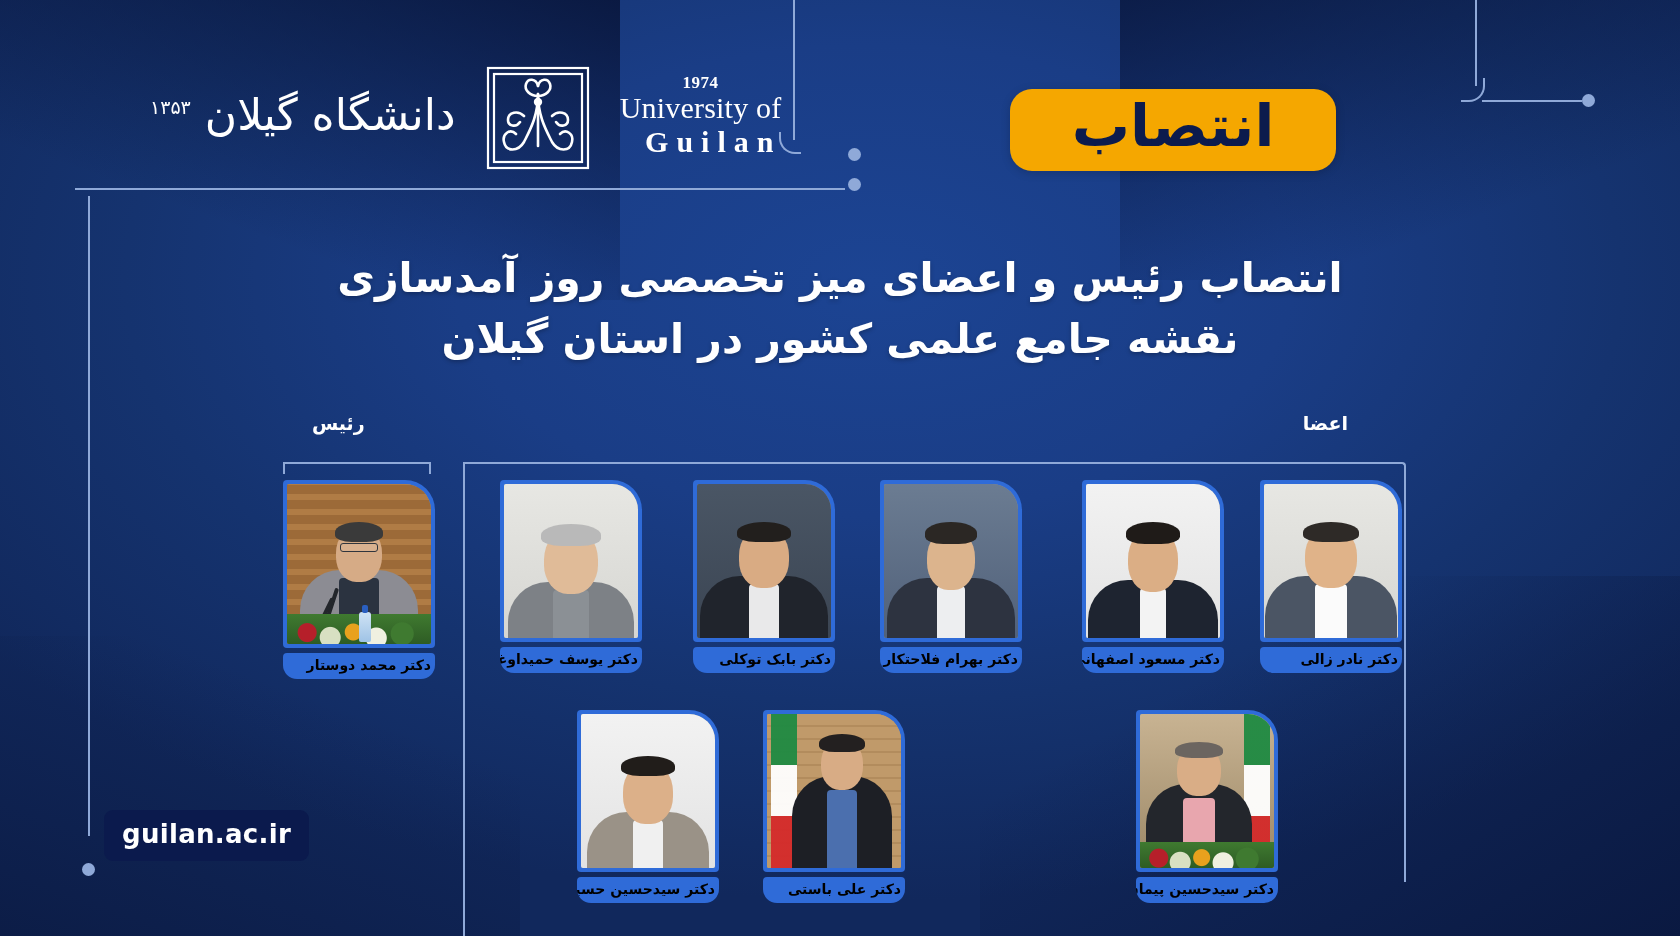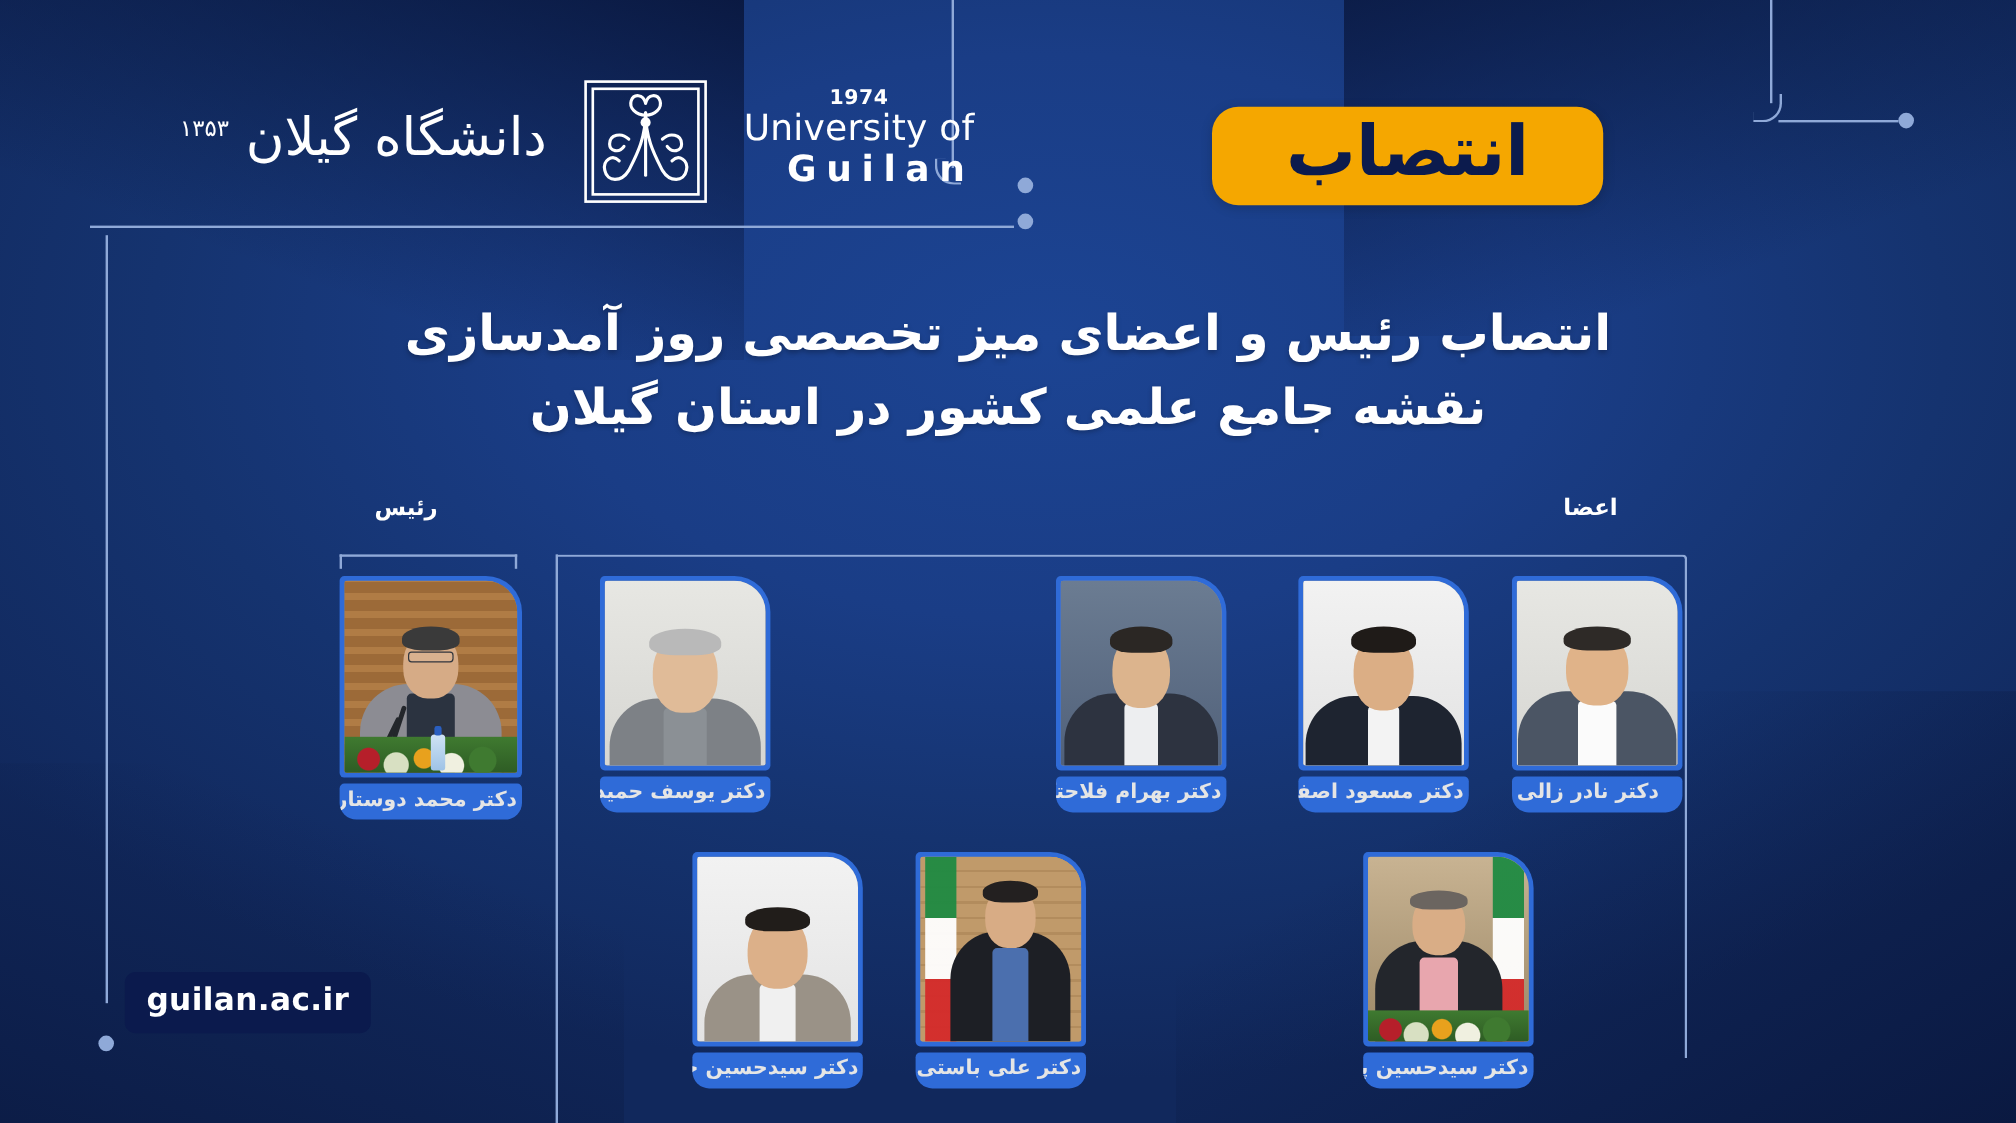--- a/index.html
+++ b/index.html
@@ -104,6 +104,7 @@
     text-align: right;
     line-height: 1.12;
     padding-bottom: 4px;
+    font-family: Liberation Serif, serif;
   }
   .logo-en .year-en {
     display: block; font-size: 17px; font-weight: bold; letter-spacing: .5px;

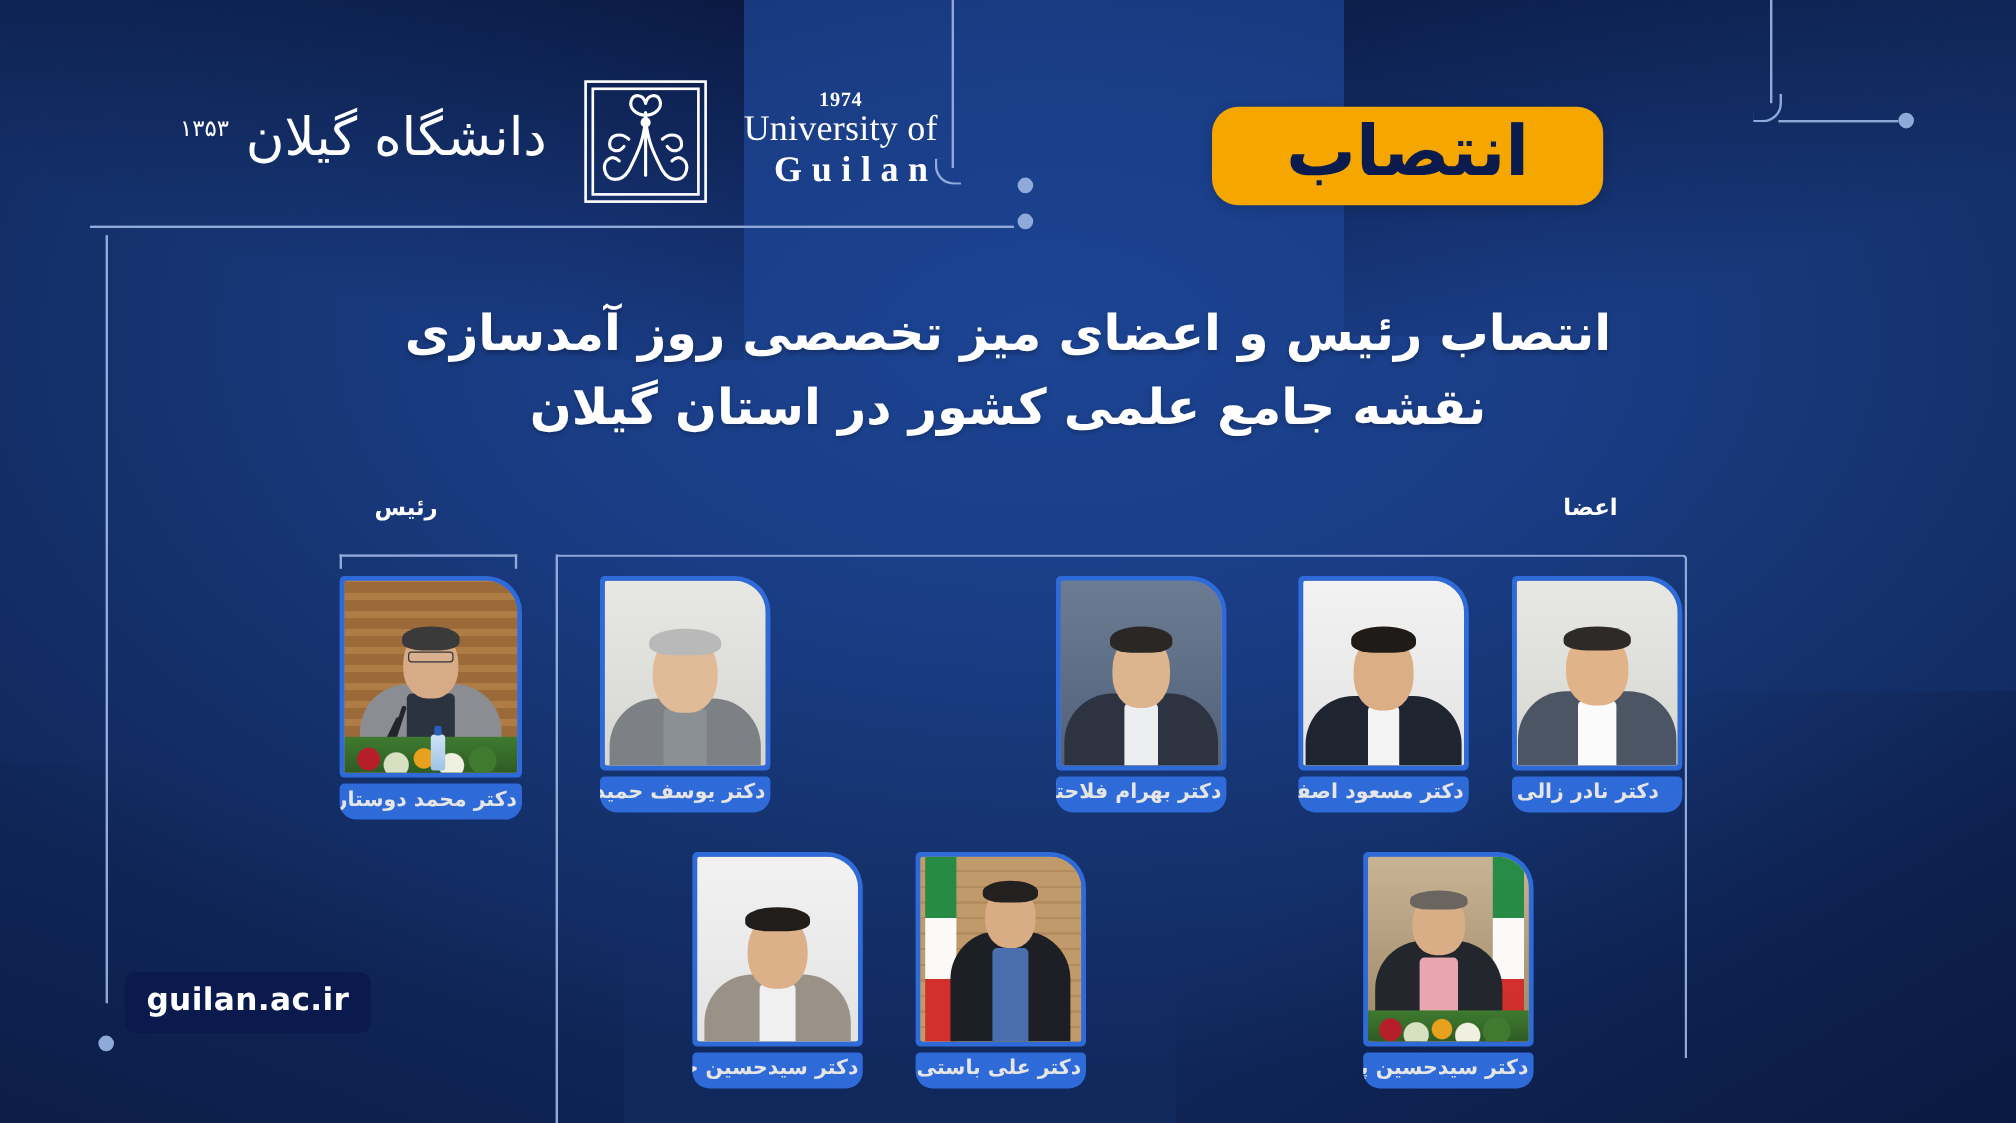--- a/index.html
+++ b/index.html
@@ -205,10 +205,10 @@
     margin-top: 5px;
     background: #2f6bd8;
     border-radius: 4px 4px 14px 14px;
-    color: #e5e5e5;
-    font-size: 17px;
+    color: #000000;
+    font-size: 14px;
     font-weight: bold;
-    text-align: left;
+    text-align: right;
     padding: 4px 4px 6px 4px;
     line-height: 1.15;
     white-space: nowrap;

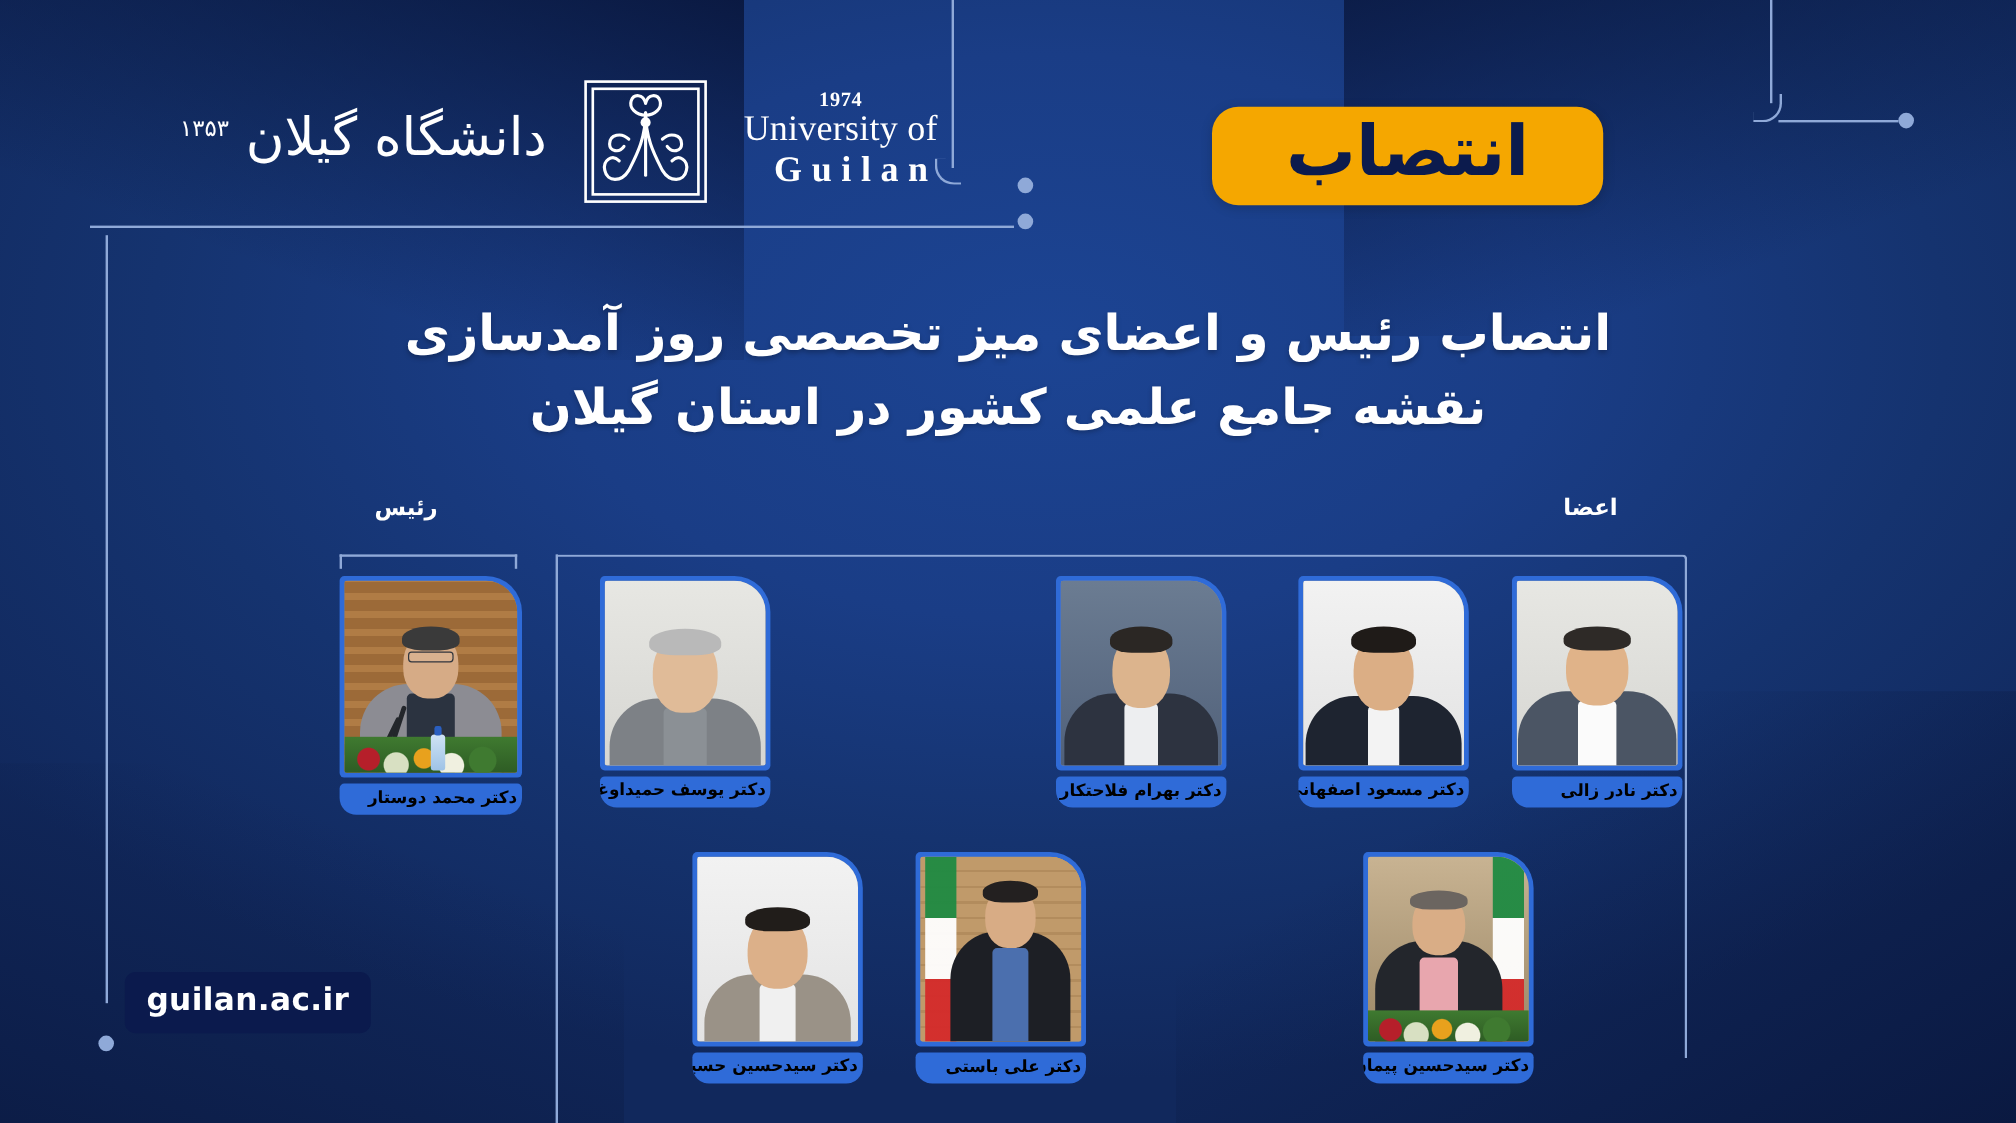--- a/index.html
+++ b/index.html
@@ -408,6 +408,18 @@
     <div class="name-plate">دکتر یوسف حمیداوغلی</div>
   </div>
 
+  <div class="card" style="left:693px; top:480px;">
+    <div class="photo-frame">
+      <div class="photo">
+        <div class="bg-darkwall"></div>
+        <div class="body" style="bottom:0; width:128px; height:62px; background:#20242c;"></div>
+        <div class="shirt" style="bottom:0; width:30px; height:54px; background:#e9e9ea;"></div>
+        <div class="head" style="bottom:50px; width:50px; height:62px; background:#d9ab83;"></div>
+        <div class="hair" style="bottom:96px; width:54px; height:20px; background:#221f1d;"></div>
+      </div>
+    </div>
+    <div class="name-plate">دکتر بابک توکلی</div>
+  </div>
 
   <div class="card" style="left:880px; top:480px;">
     <div class="photo-frame">

